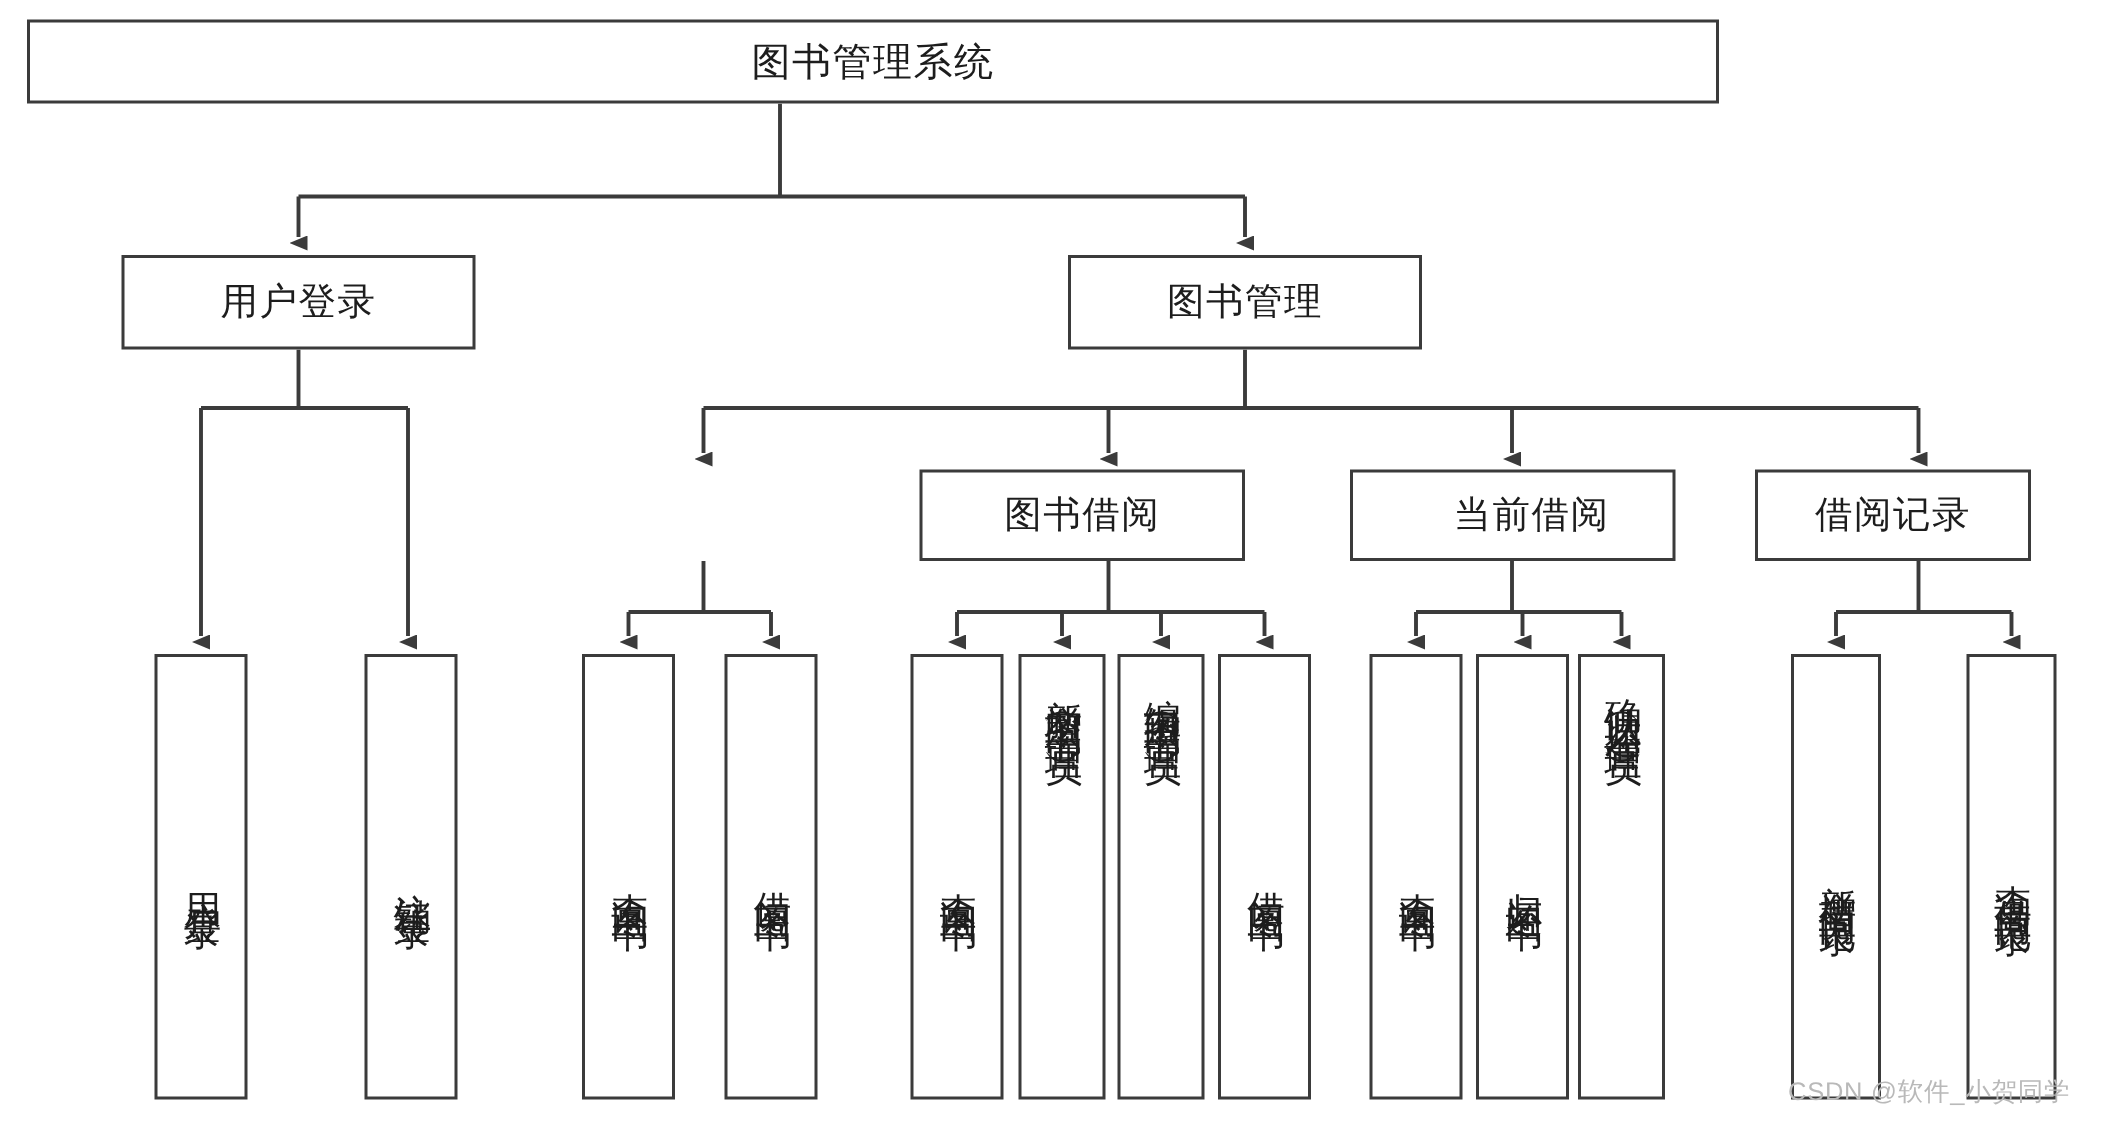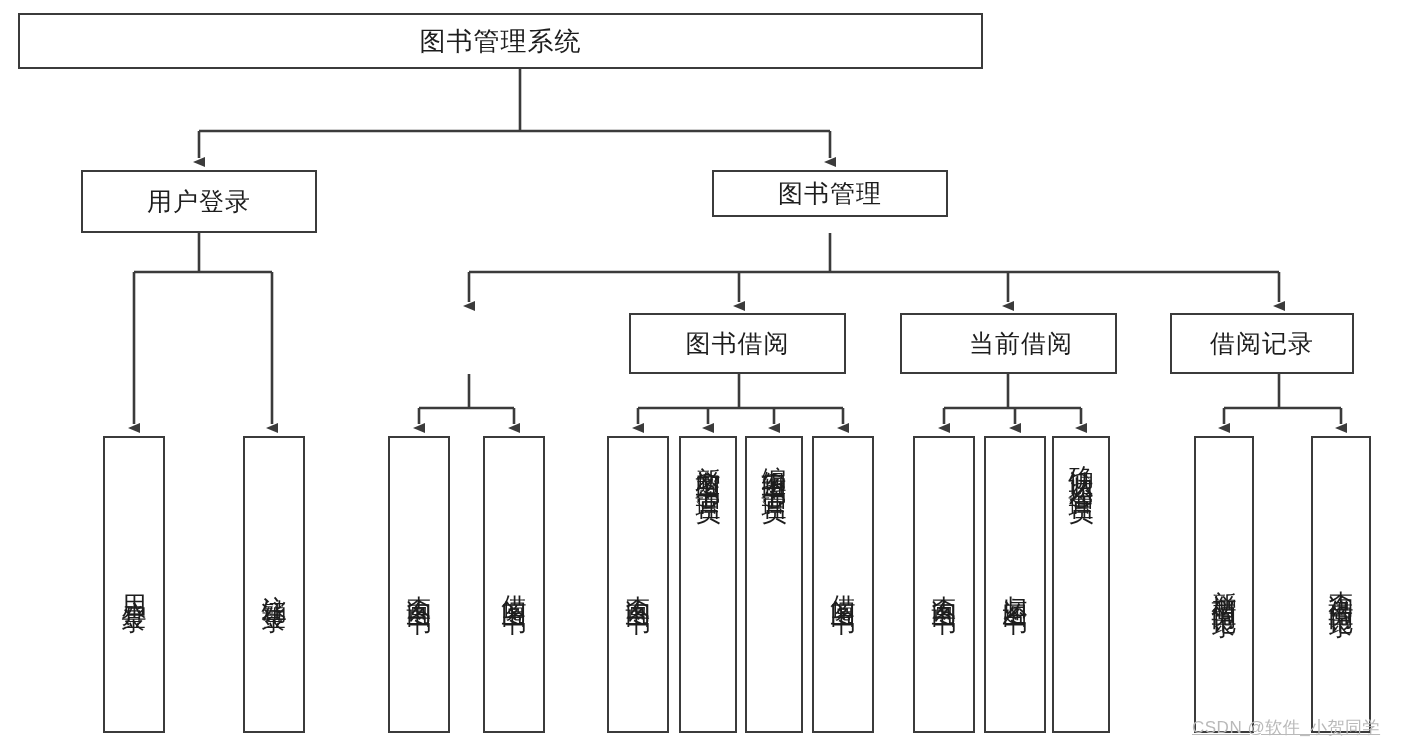--- a/index.html
+++ b/index.html
@@ -127,7 +127,7 @@
     </g>
   </svg>
 
-  <div class="node horiz root" style="left:18px;top:13px;width:965px;height:56px;">
+  <div class="node horiz root" style="left:18px;top:13px;width:1128px;height:56px;">
     <span class="label">图书管理系统</span>
   </div>
 

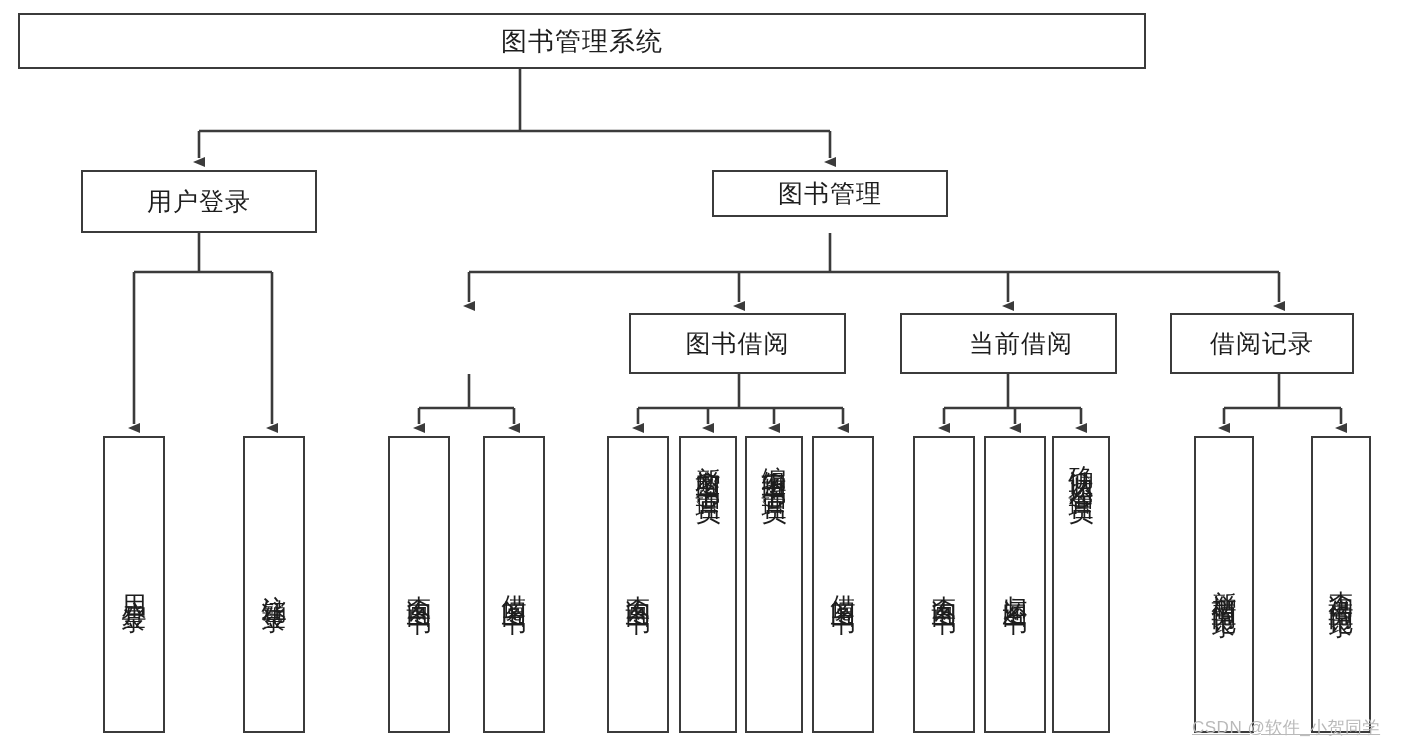--- a/index.html
+++ b/index.html
@@ -134,7 +134,7 @@
   <div class="node horiz" style="left:81px;top:170px;width:236px;height:63px;">
     <span class="label">用户登录</span>
   </div>
-  <div class="node horiz" style="left:712px;top:170px;width:236px;height:47px;">
+  <div class="node horiz" style="left:712px;top:170px;width:236px;height:63px;">
     <span class="label">图书管理</span>
   </div>
 

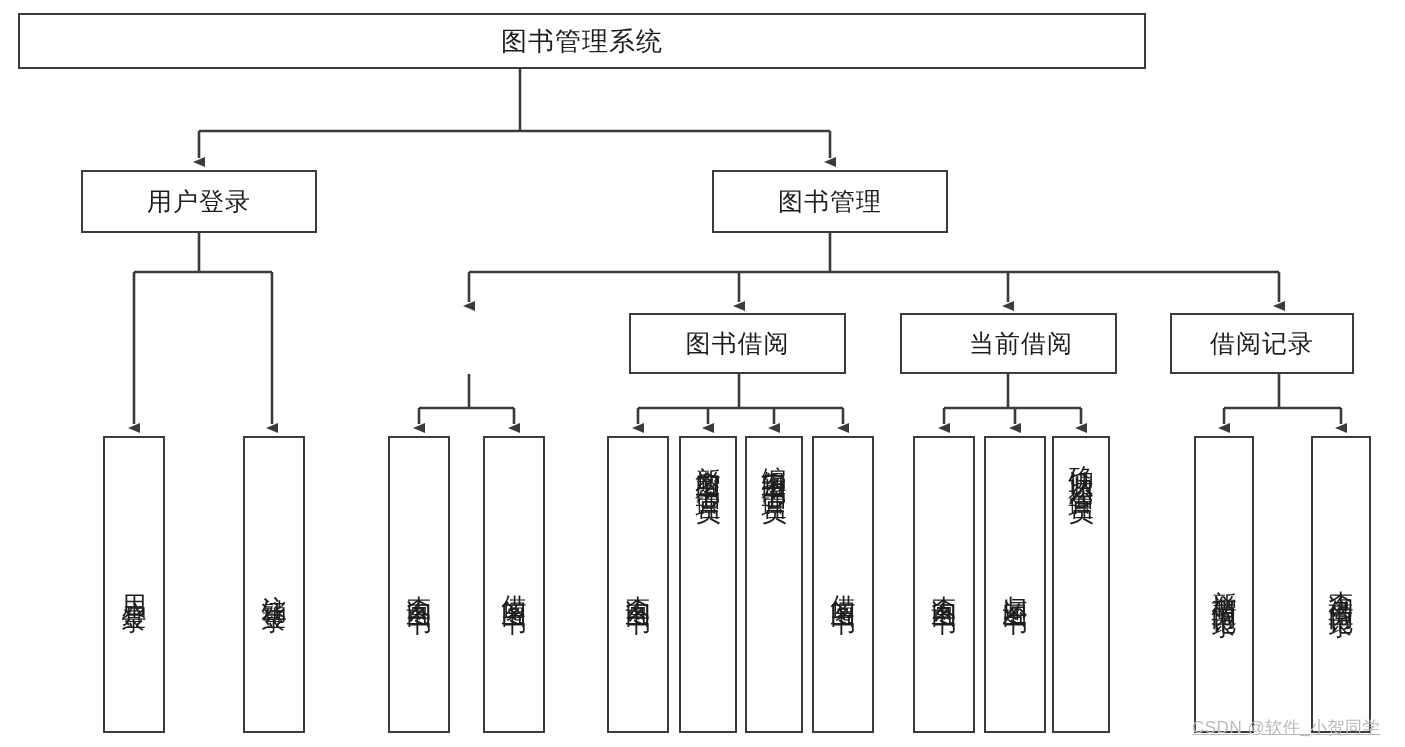--- a/index.html
+++ b/index.html
@@ -138,7 +138,7 @@
     <span class="label">图书管理</span>
   </div>
 
-  <div class="node horiz" style="left:629px;top:313px;width:217px;height:61px;justify-content:center;">
+  <div class="node horiz" style="left:613px;top:313px;width:217px;height:61px;justify-content:center;">
     <span class="label">图书借阅</span>
   </div>
   <div class="node horiz" style="left:900px;top:313px;width:217px;height:61px;padding-left:25px;">

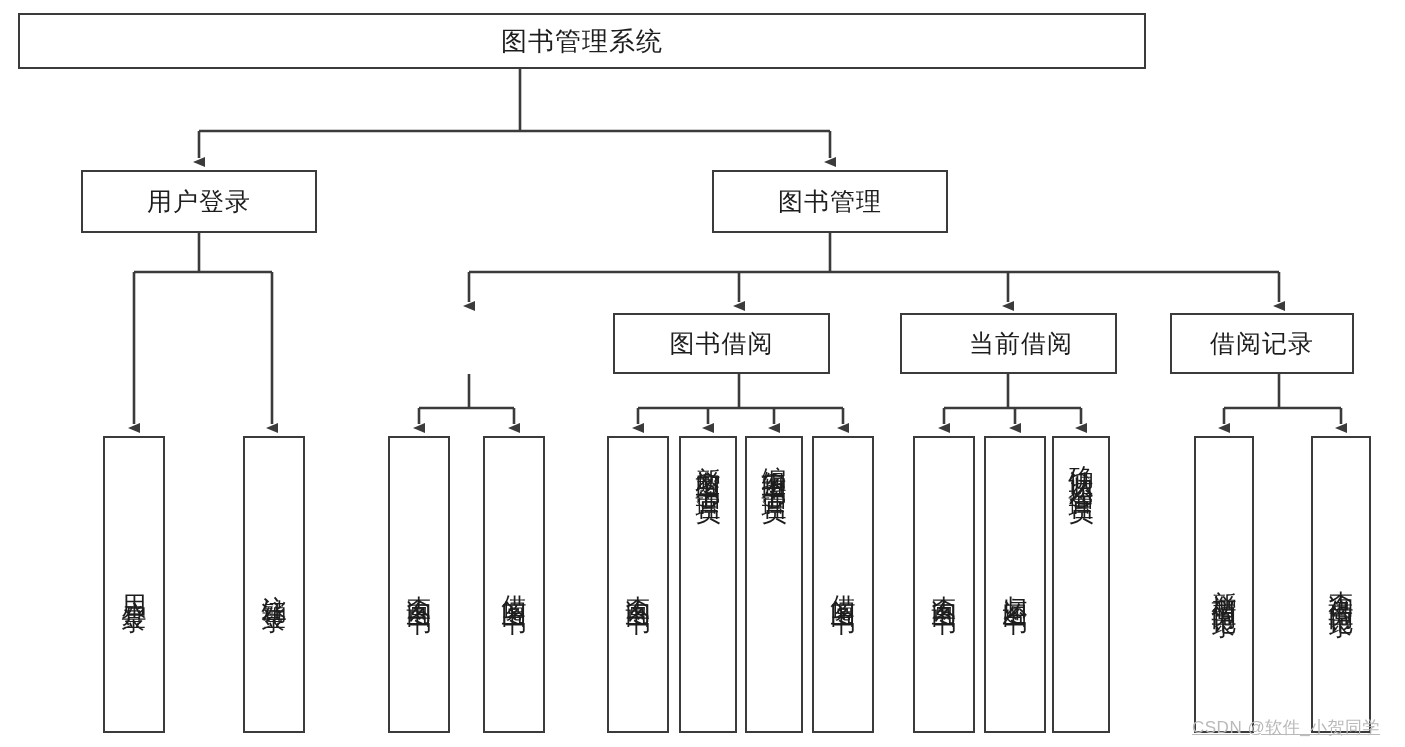--- a/index.html
+++ b/index.html
@@ -188,7 +188,7 @@
     <span class="label">查询借阅记录</span>
   </div>
 
-  <div class="watermark" style="left:1192px;top:716px;text-decoration:underline;">CSDN @软件_小贺同学</div>
+  <div class="watermark" style="left:1192px;top:716px;">CSDN @软件_小贺同学</div>
 
 </div>
 

